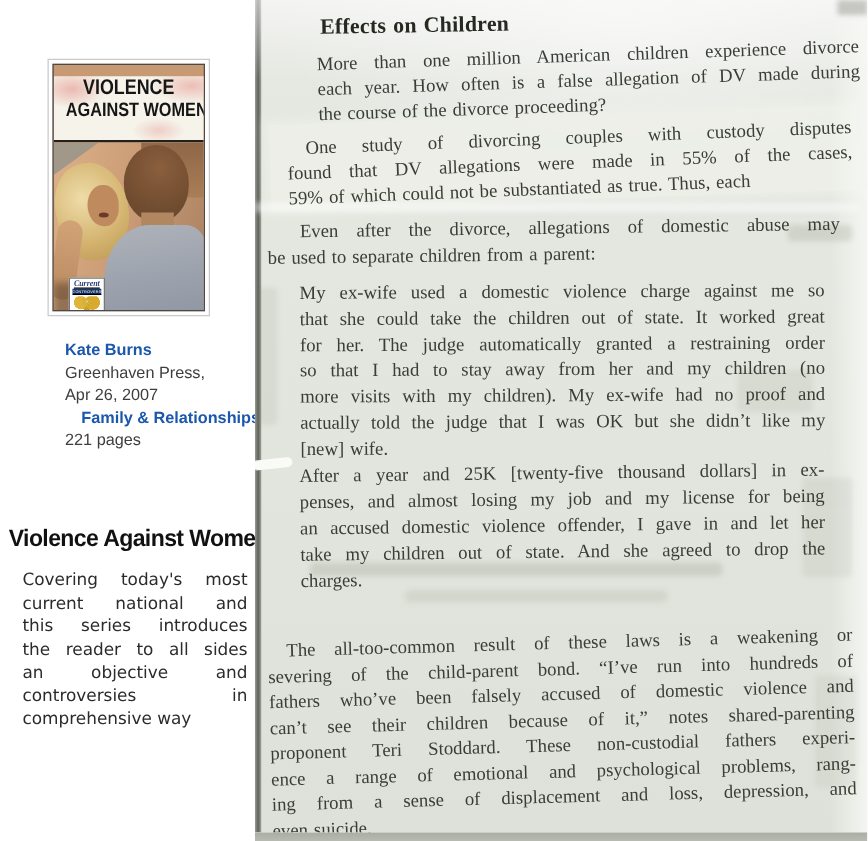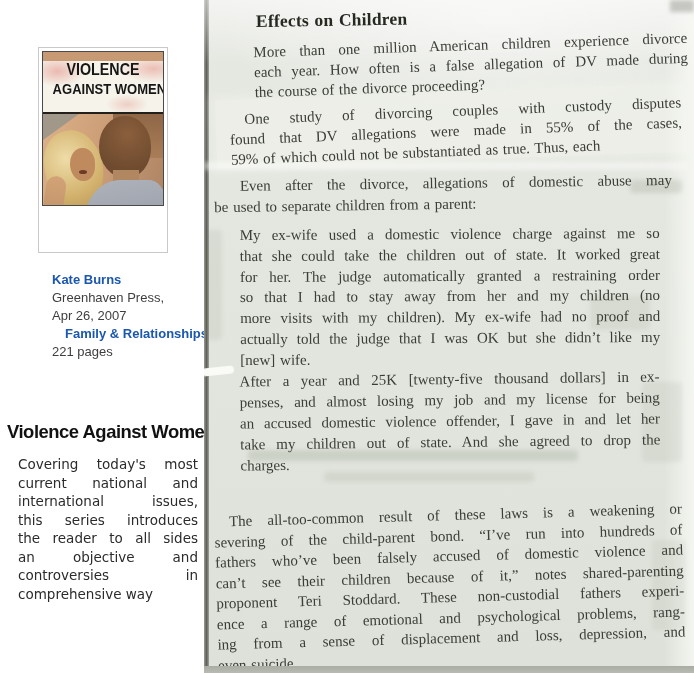--- a/index.html
+++ b/index.html
@@ -12,7 +12,7 @@
   
   #cover{position:absolute;left:38px;top:47px;width:130px;height:206px;background:#ffffff;
          border:1px solid #c9c9c9;box-sizing:border-box;padding:3px;cursor:pointer;}
-  .cover-art{position:relative;width:122px;height:155px;border:1px solid #4a4a4a;box-sizing:border-box;
+  .cover-art{position:relative;width:122px;height:198px;border:1px solid #4a4a4a;box-sizing:border-box;
              overflow:hidden;background:#c89a74;}
   .band{position:relative;width:100%;height:53px;box-sizing:border-box;border-bottom:2px solid #23201c;
         background:

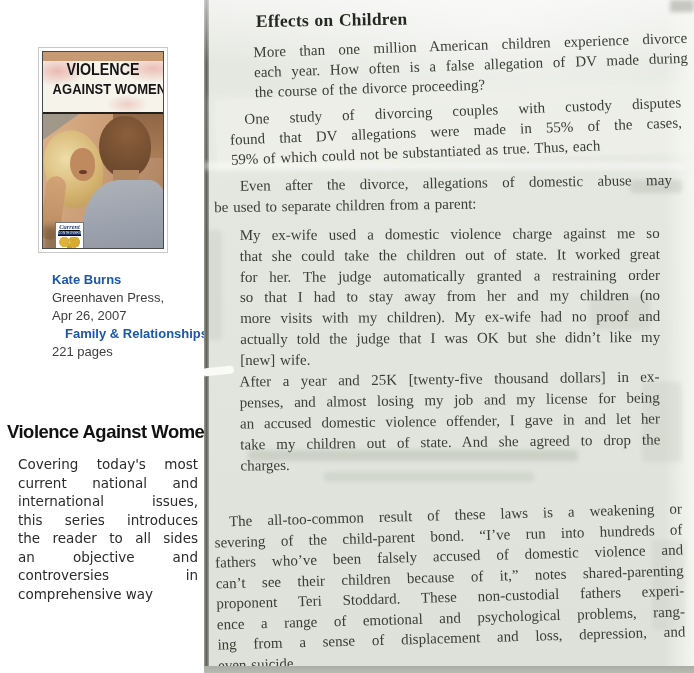--- a/index.html
+++ b/index.html
@@ -169,7 +169,6 @@
     <div id="book-desc">
         <div class="line">Covering today's most</div>
         <div class="line">current national and</div>
-        <div class="line">international issues,</div>
         <div class="line">this series introduces</div>
         <div class="line">the reader to all sides</div>
         <div class="line">an objective and</div>

